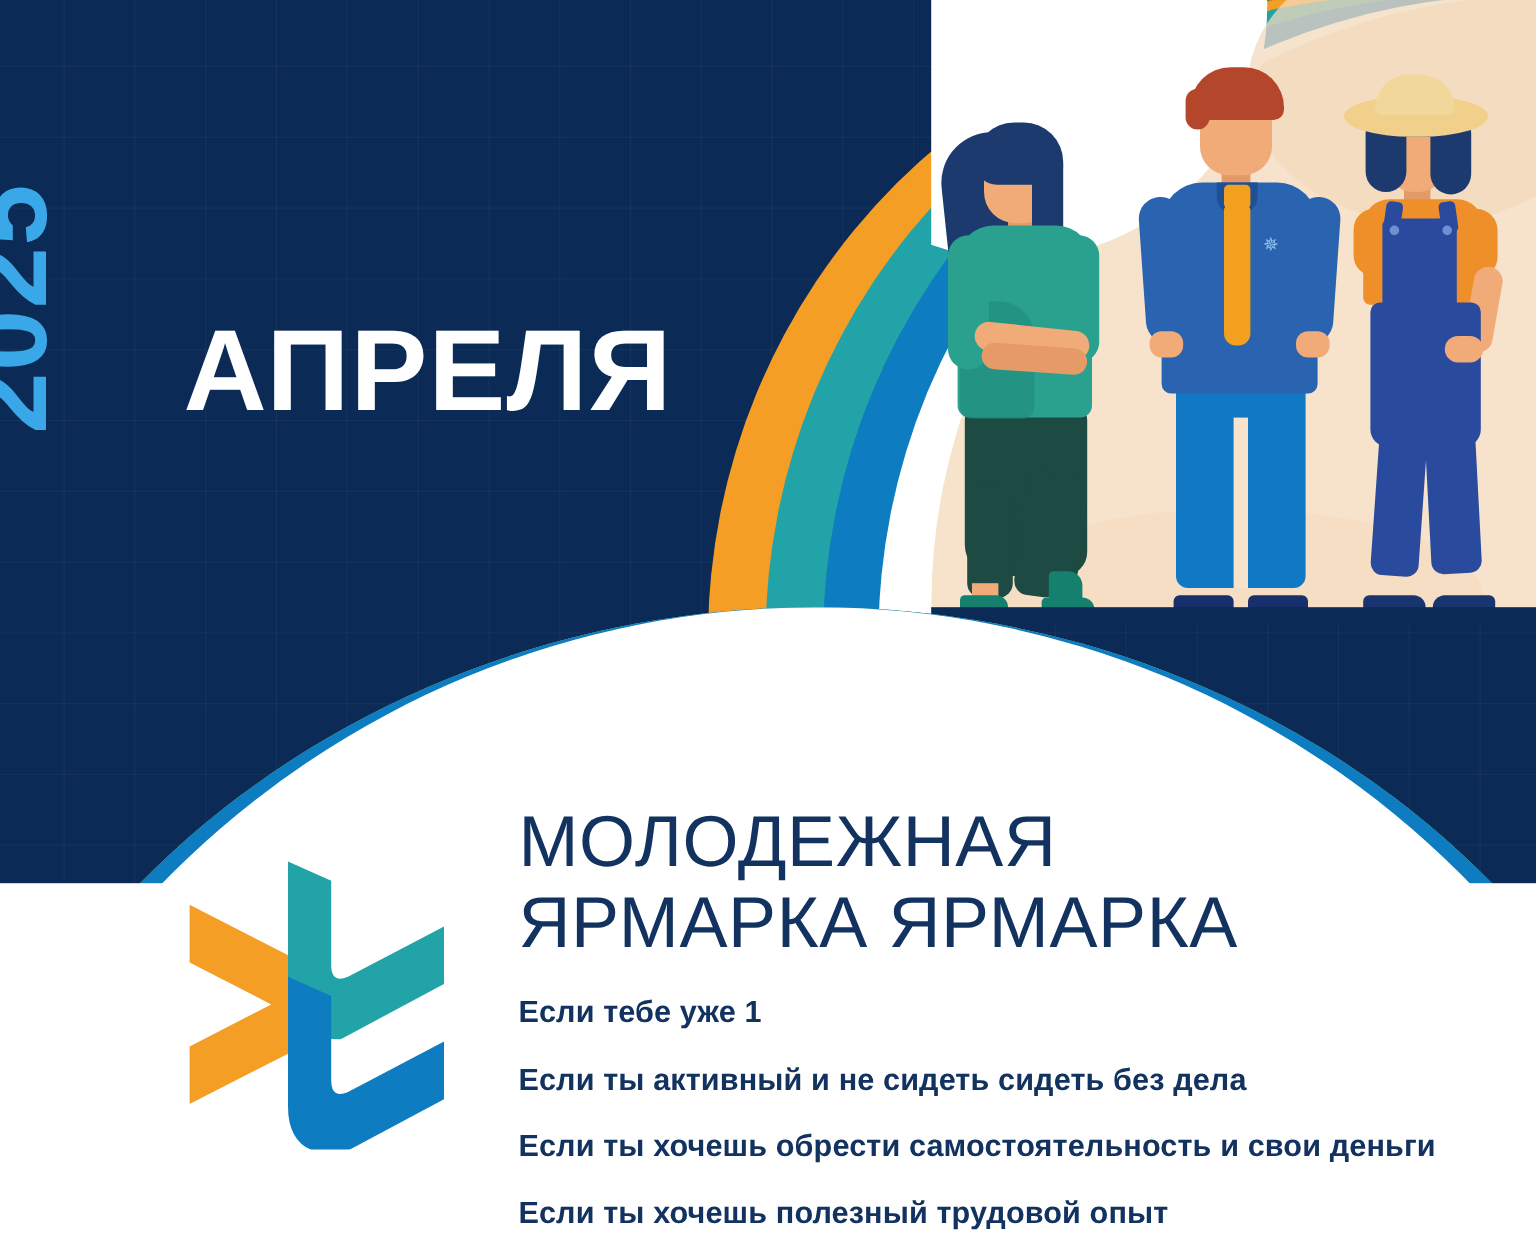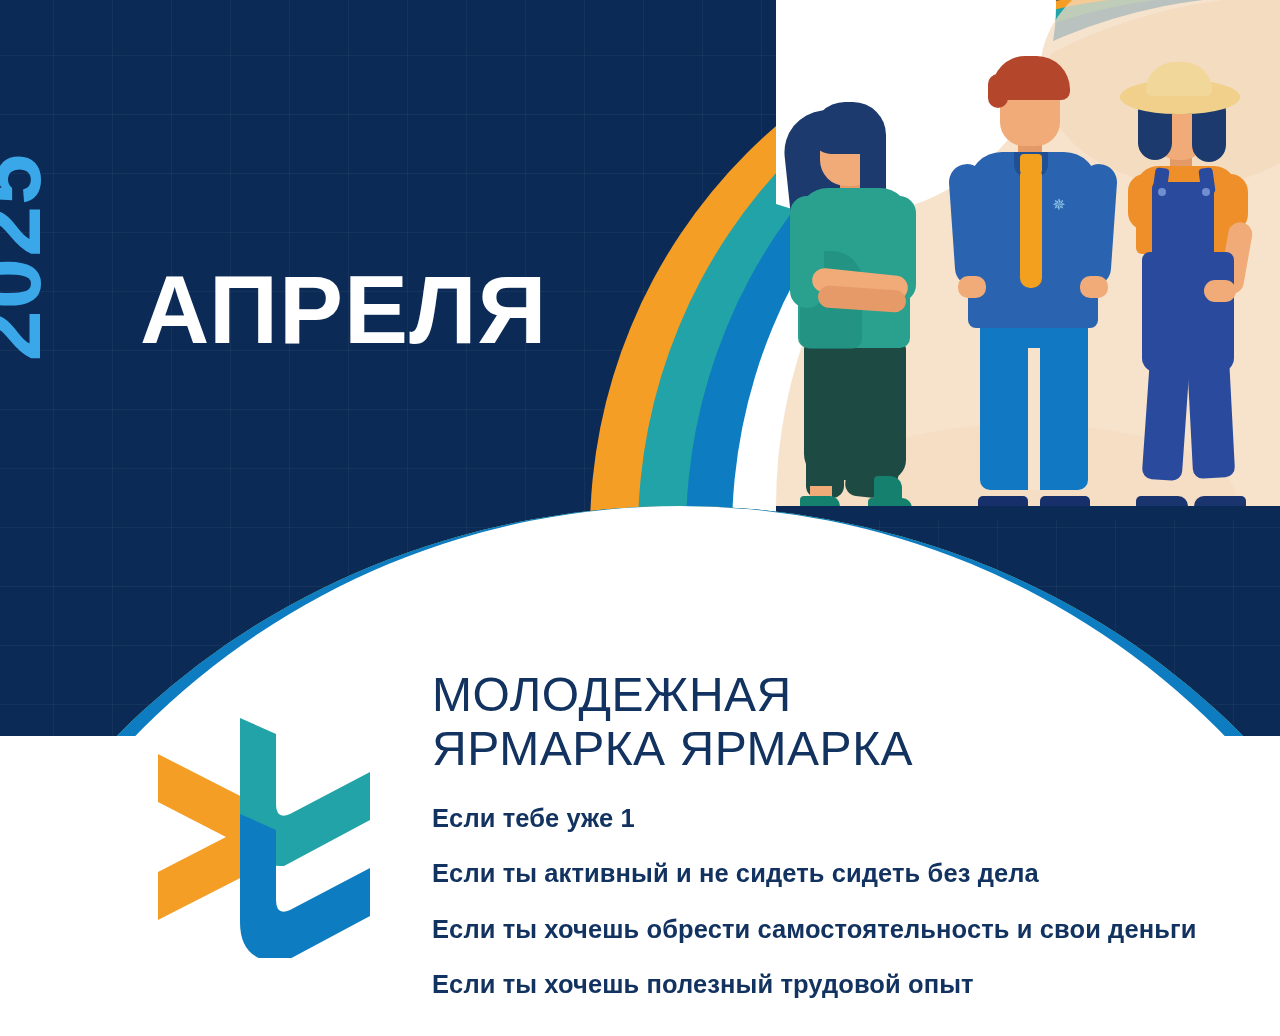--- a/index.html
+++ b/index.html
@@ -137,7 +137,7 @@
     letter-spacing:2px;white-space:nowrap;
   }
   .date-month{
-    position:absolute;left:140px;top:262px;
+    position:absolute;left:153px;top:262px;
     color:#ffffff;font-weight:bold;font-size:96px;line-height:1;
     letter-spacing:1px;white-space:nowrap;
   }

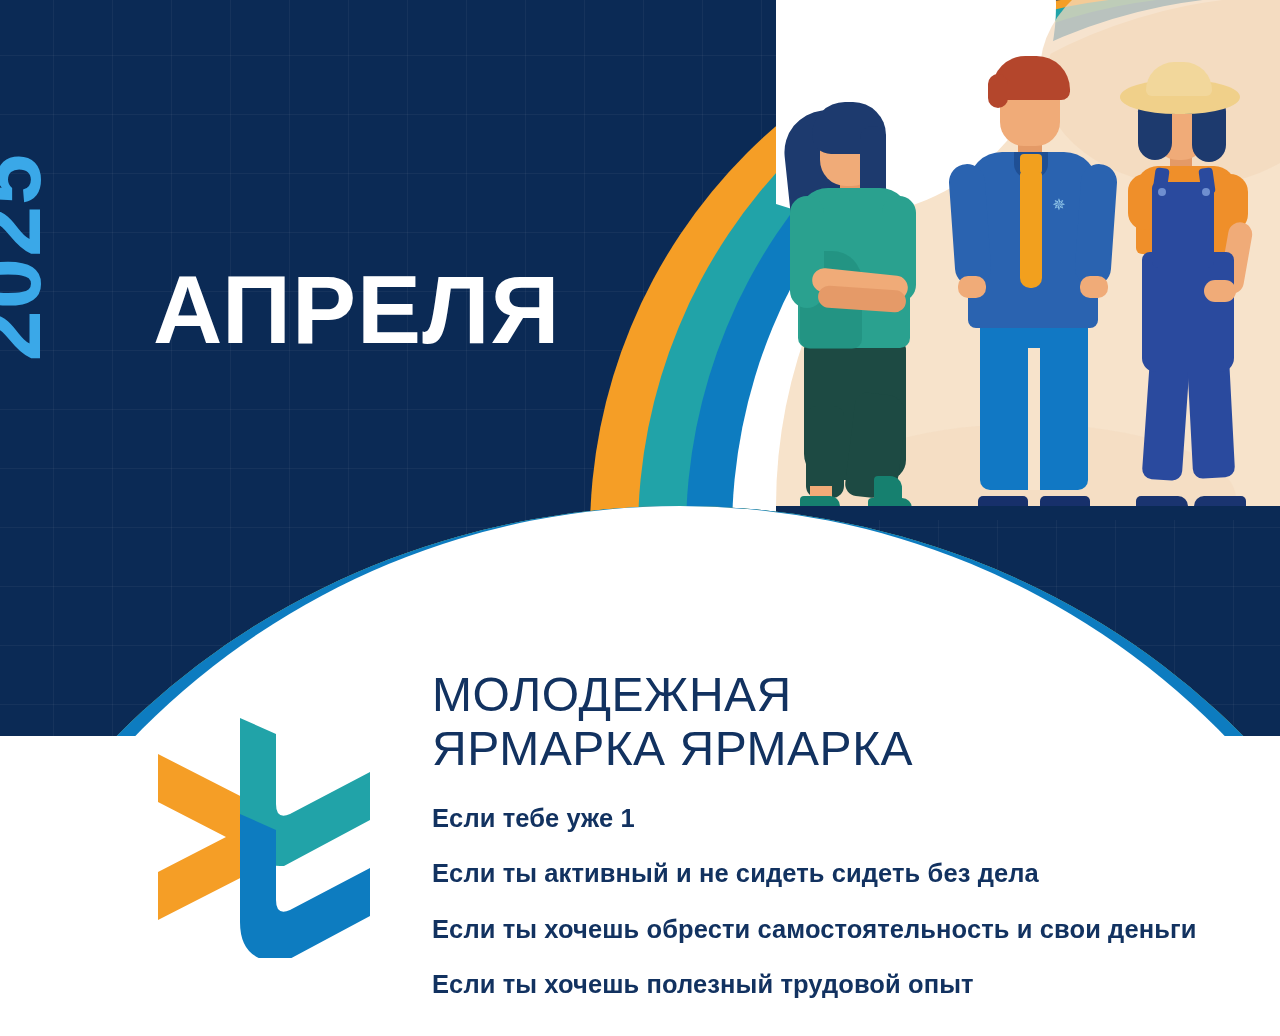--- a/index.html
+++ b/index.html
@@ -157,7 +157,7 @@
   
   .content{position:absolute;left:432px;top:668px;width:830px;}
   .title{
-    color:#123260;font-size:48px;line-height:1.12;font-weight:300;
+    color:#123260;font-size:60px;line-height:1.12;font-weight:300;
     letter-spacing:.5px;white-space:nowrap;
   }
   .title .l2{display:block;}

